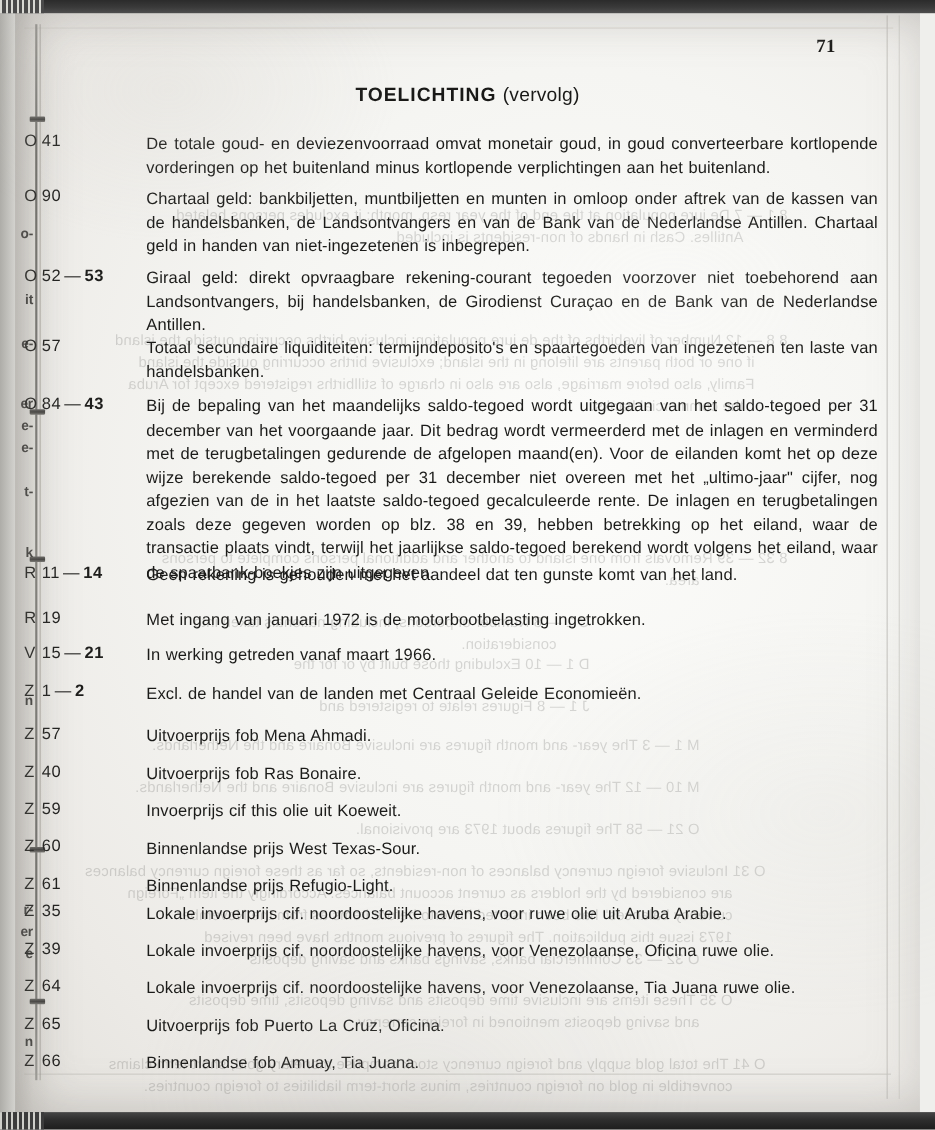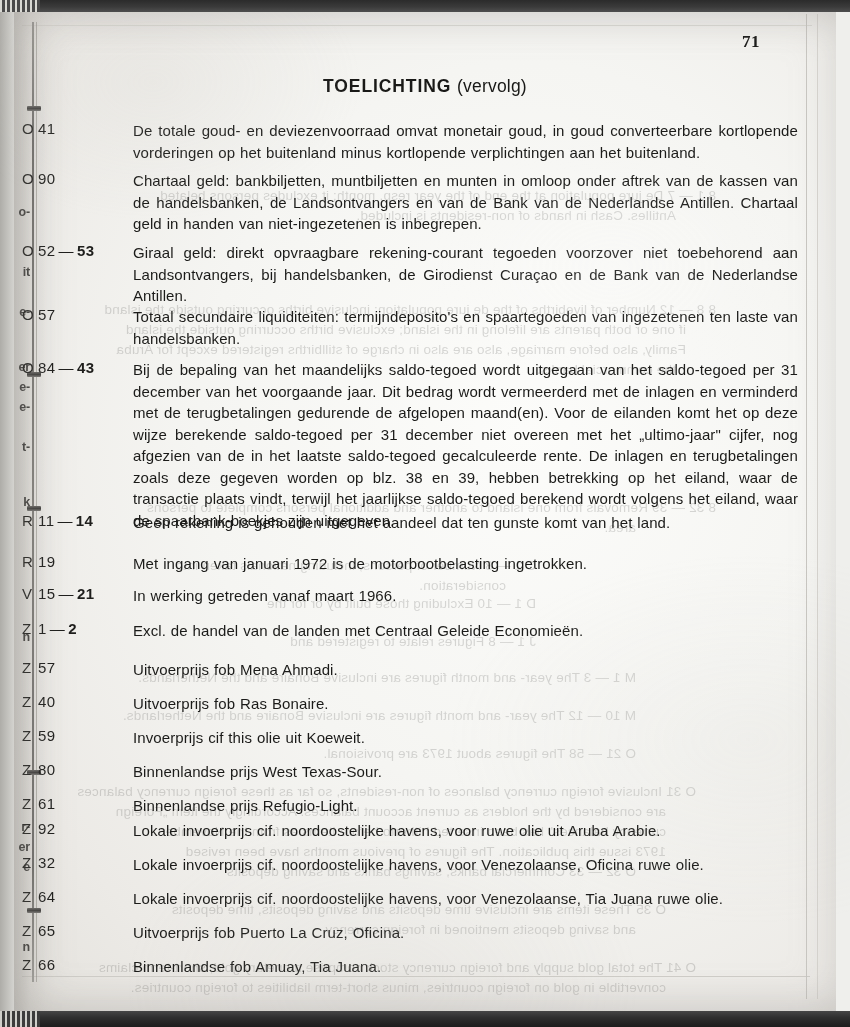--- a/index.html
+++ b/index.html
@@ -370,7 +370,7 @@
           <div class="note-body nojust">Invoerprijs cif this olie uit Koeweit.</div>
         </div>
         <div class="note" style="top: 761px;">
-          <div class="note-code"><span class="cl">Z</span><span class="n1">80</span></div>
+          <div class="note-code"><span class="cl">Z</span><span class="n1">60</span></div>
           <div class="note-body nojust">Binnenlandse prijs West Texas-Sour.</div>
         </div>
         <div class="note" style="top: 795px;">

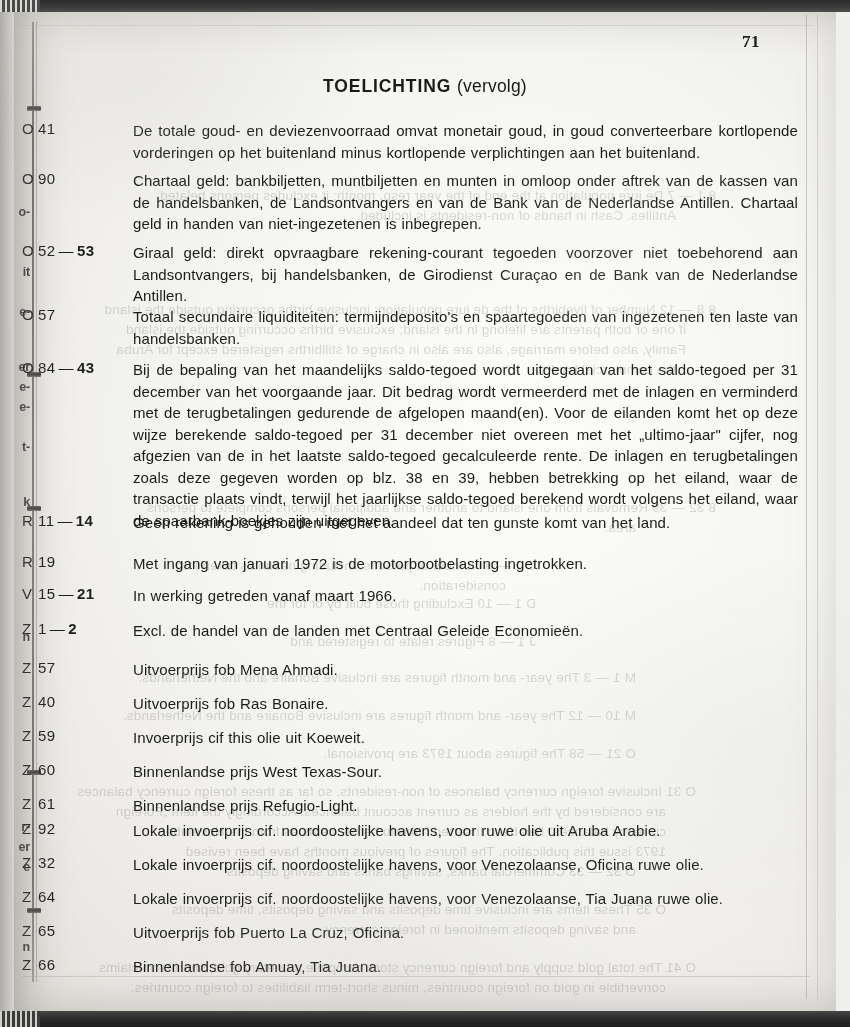--- a/index.html
+++ b/index.html
@@ -378,7 +378,7 @@
           <div class="note-body nojust">Binnenlandse prijs Refugio-Light.</div>
         </div>
         <div class="note" style="top: 820px;">
-          <div class="note-code"><span class="cl">Z</span><span class="n1">92</span></div>
+          <div class="note-code"><span class="cl">Z</span><span class="n1">35</span></div>
           <div class="note-body nojust">Lokale invoerprijs cif. noordoostelijke havens, voor ruwe olie uit Aruba Arabie.</div>
         </div>
         <div class="note" style="top: 854px;">

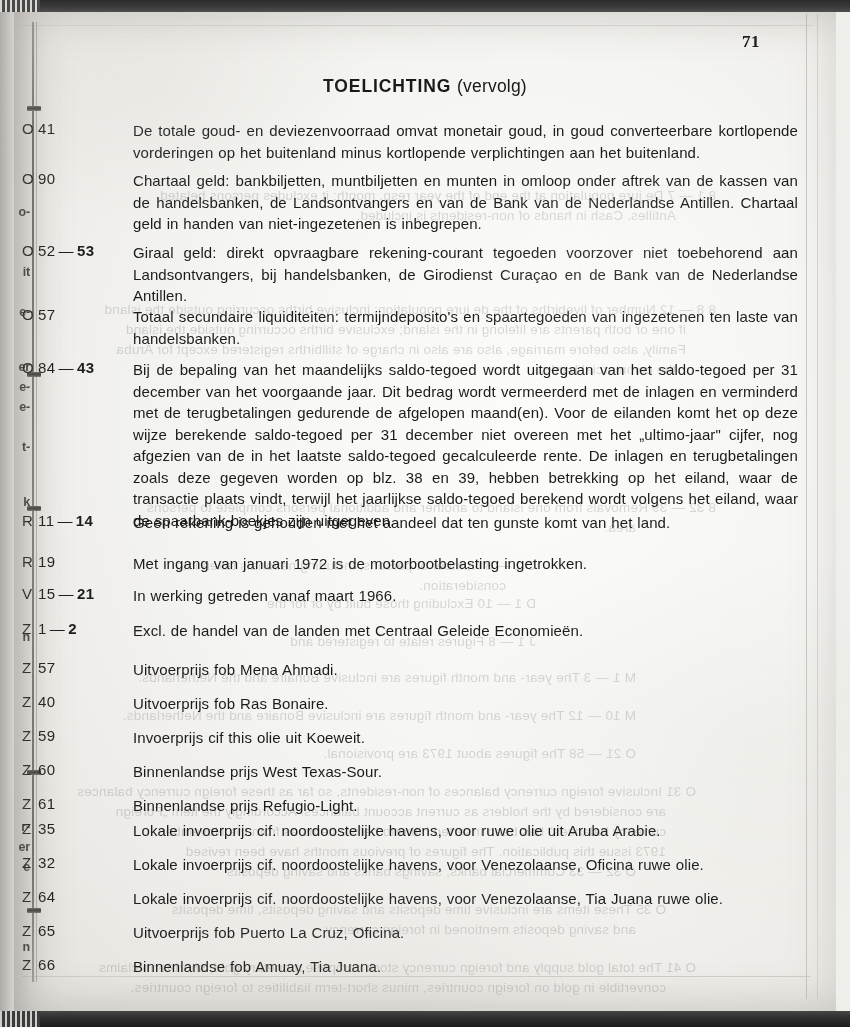--- a/index.html
+++ b/index.html
@@ -382,7 +382,7 @@
           <div class="note-body nojust">Lokale invoerprijs cif. noordoostelijke havens, voor ruwe olie uit Aruba Arabie.</div>
         </div>
         <div class="note" style="top: 854px;">
-          <div class="note-code"><span class="cl">Z</span><span class="n1">32</span></div>
+          <div class="note-code"><span class="cl">Z</span><span class="n1">39</span></div>
           <div class="note-body nojust">Lokale invoerprijs cif. noordoostelijke havens, voor Venezolaanse, Oficina ruwe olie.</div>
         </div>
         <div class="note" style="top: 888px;">

